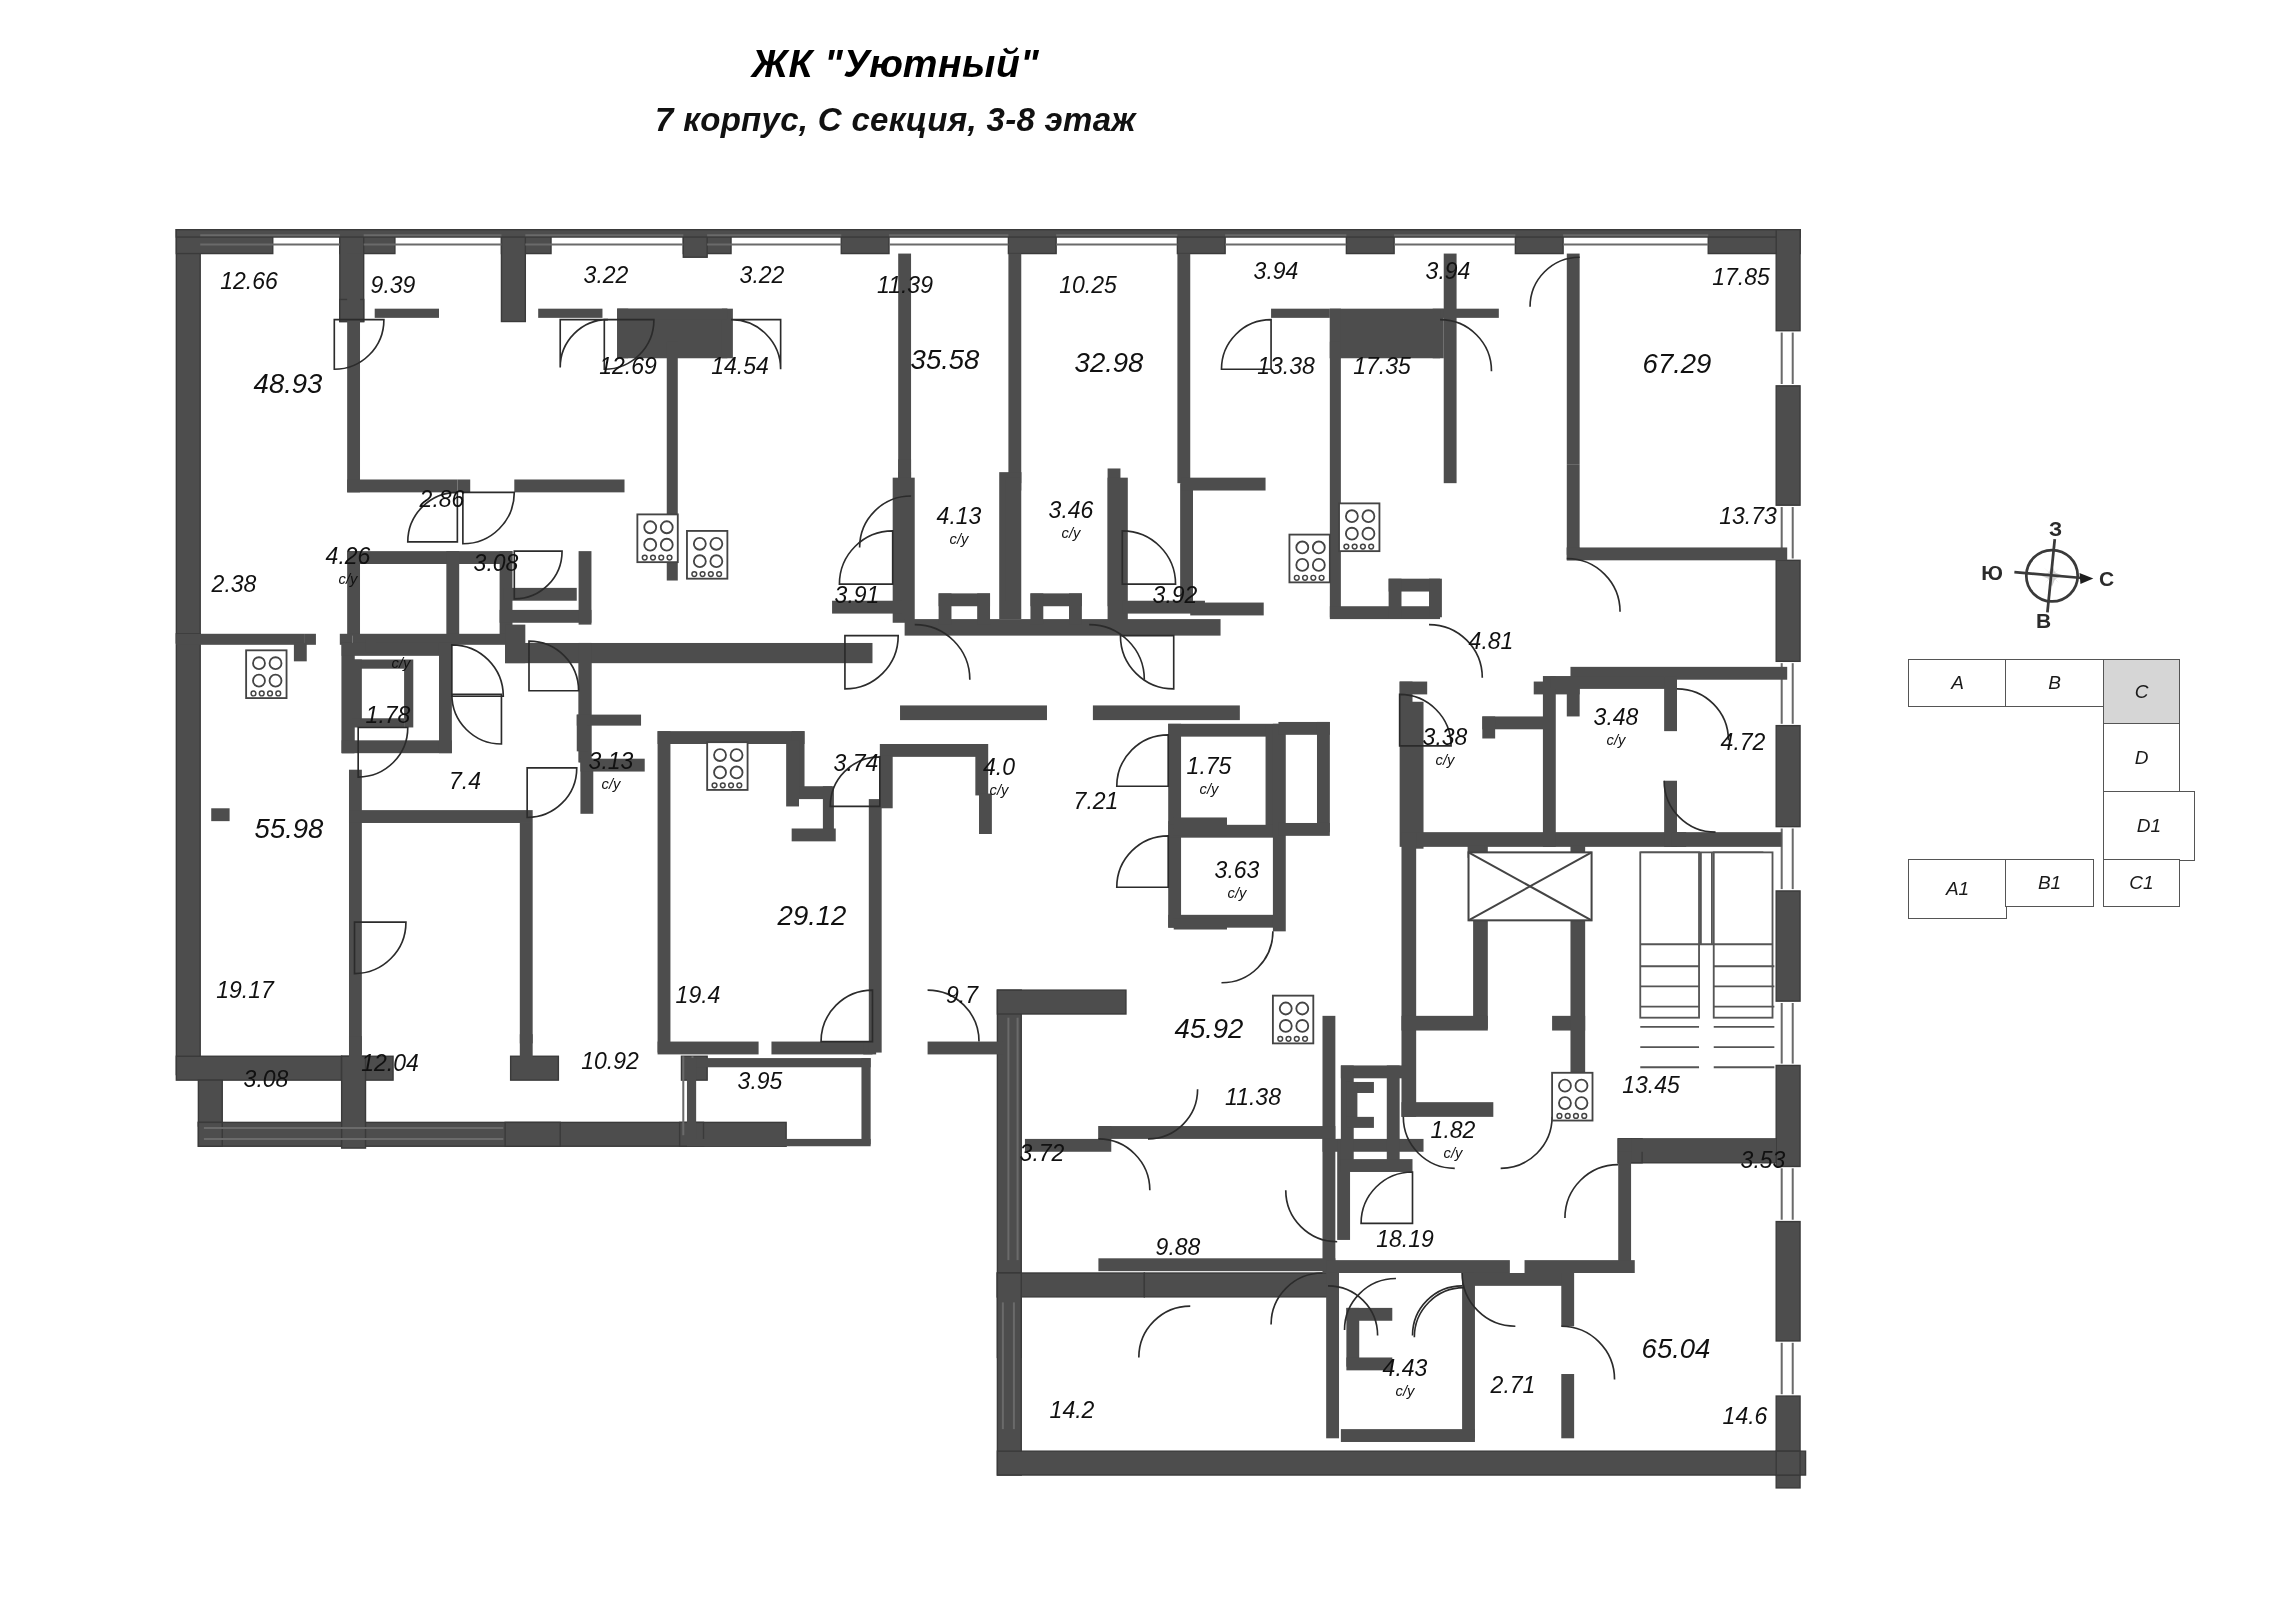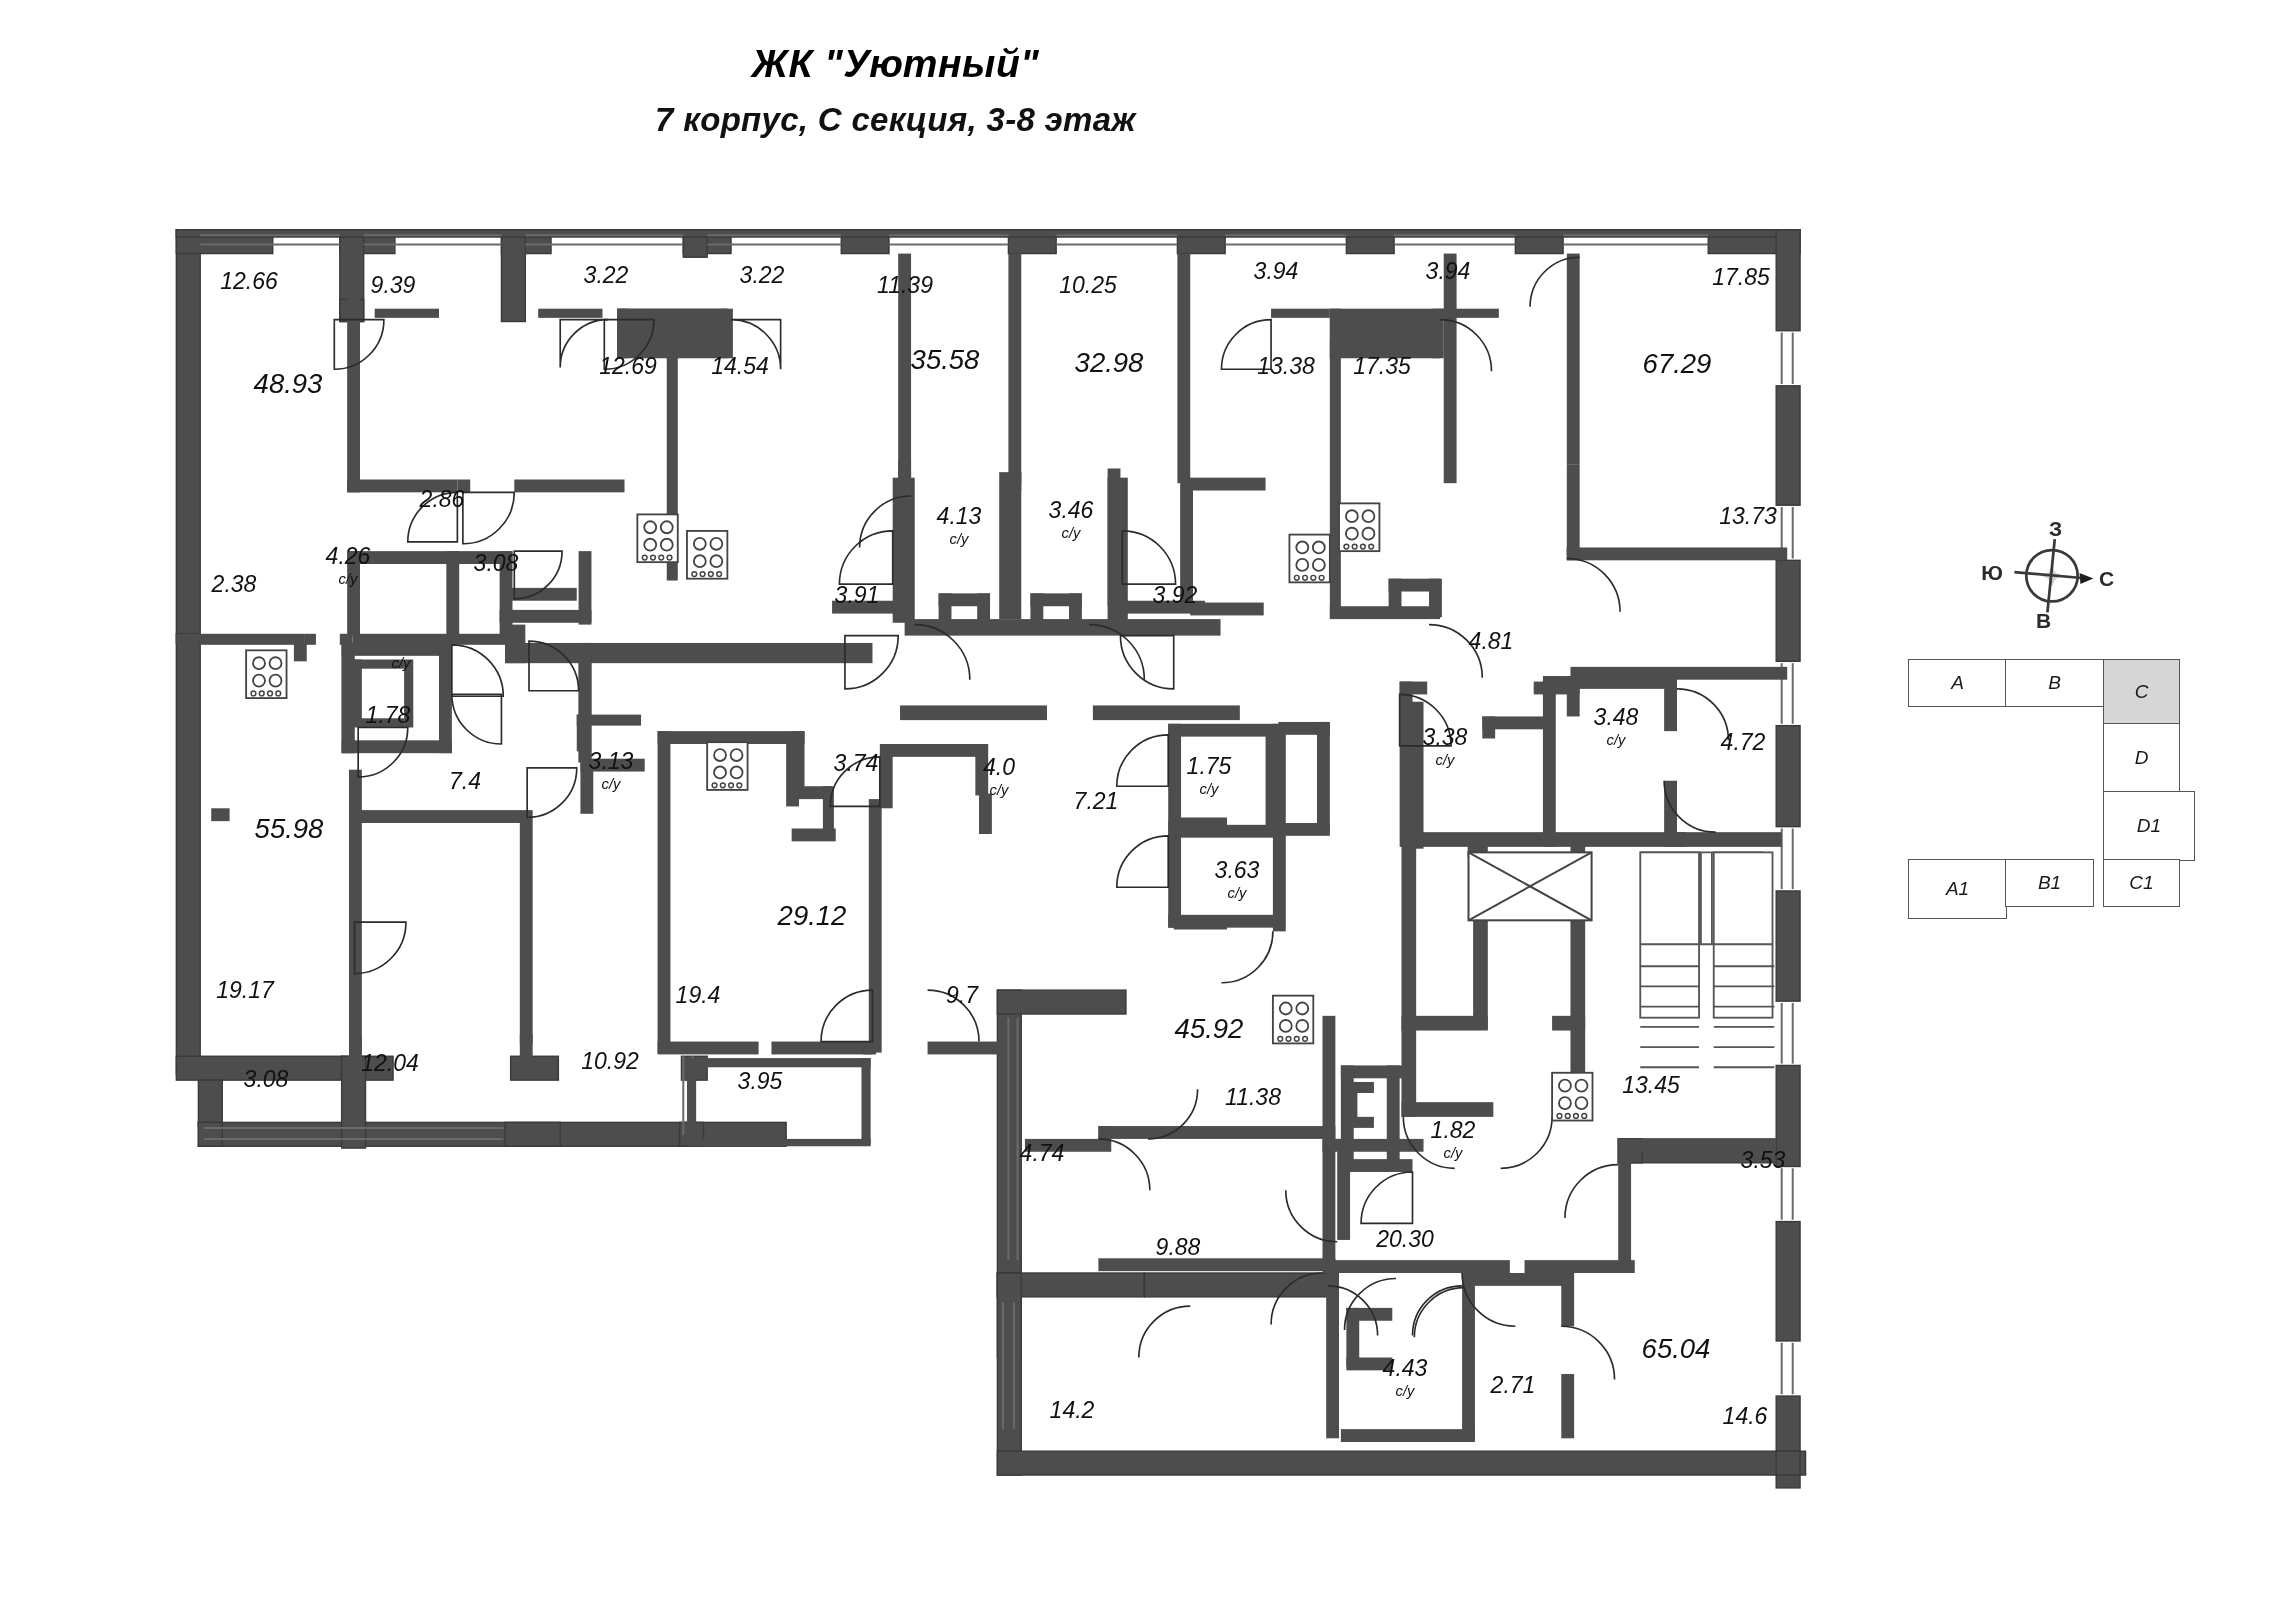--- a/index.html
+++ b/index.html
@@ -534,7 +534,7 @@
       <div class="lbl mid" style="left: 1237px; top: 880px;">3.63<span class="sub">с/у</span></div>
       <div class="lbl big" style="left: 1209px; top: 1029px;">45.92</div>
       <div class="lbl mid" style="left: 1253px; top: 1097px;">11.38</div>
-      <div class="lbl mid" style="left: 1042px; top: 1153px;">4.74</div>
+      <div class="lbl mid" style="left: 1042px; top: 1153px;">3.72</div>
       <div class="lbl mid" style="left: 1139px; top: 1247px; margin-left: 39px;">9.88</div>
       <div class="lbl mid" style="left: 1072px; top: 1410px;">14.2</div>
       <div class="lbl mid" style="left: 1276px; top: 271px;">3.94</div>

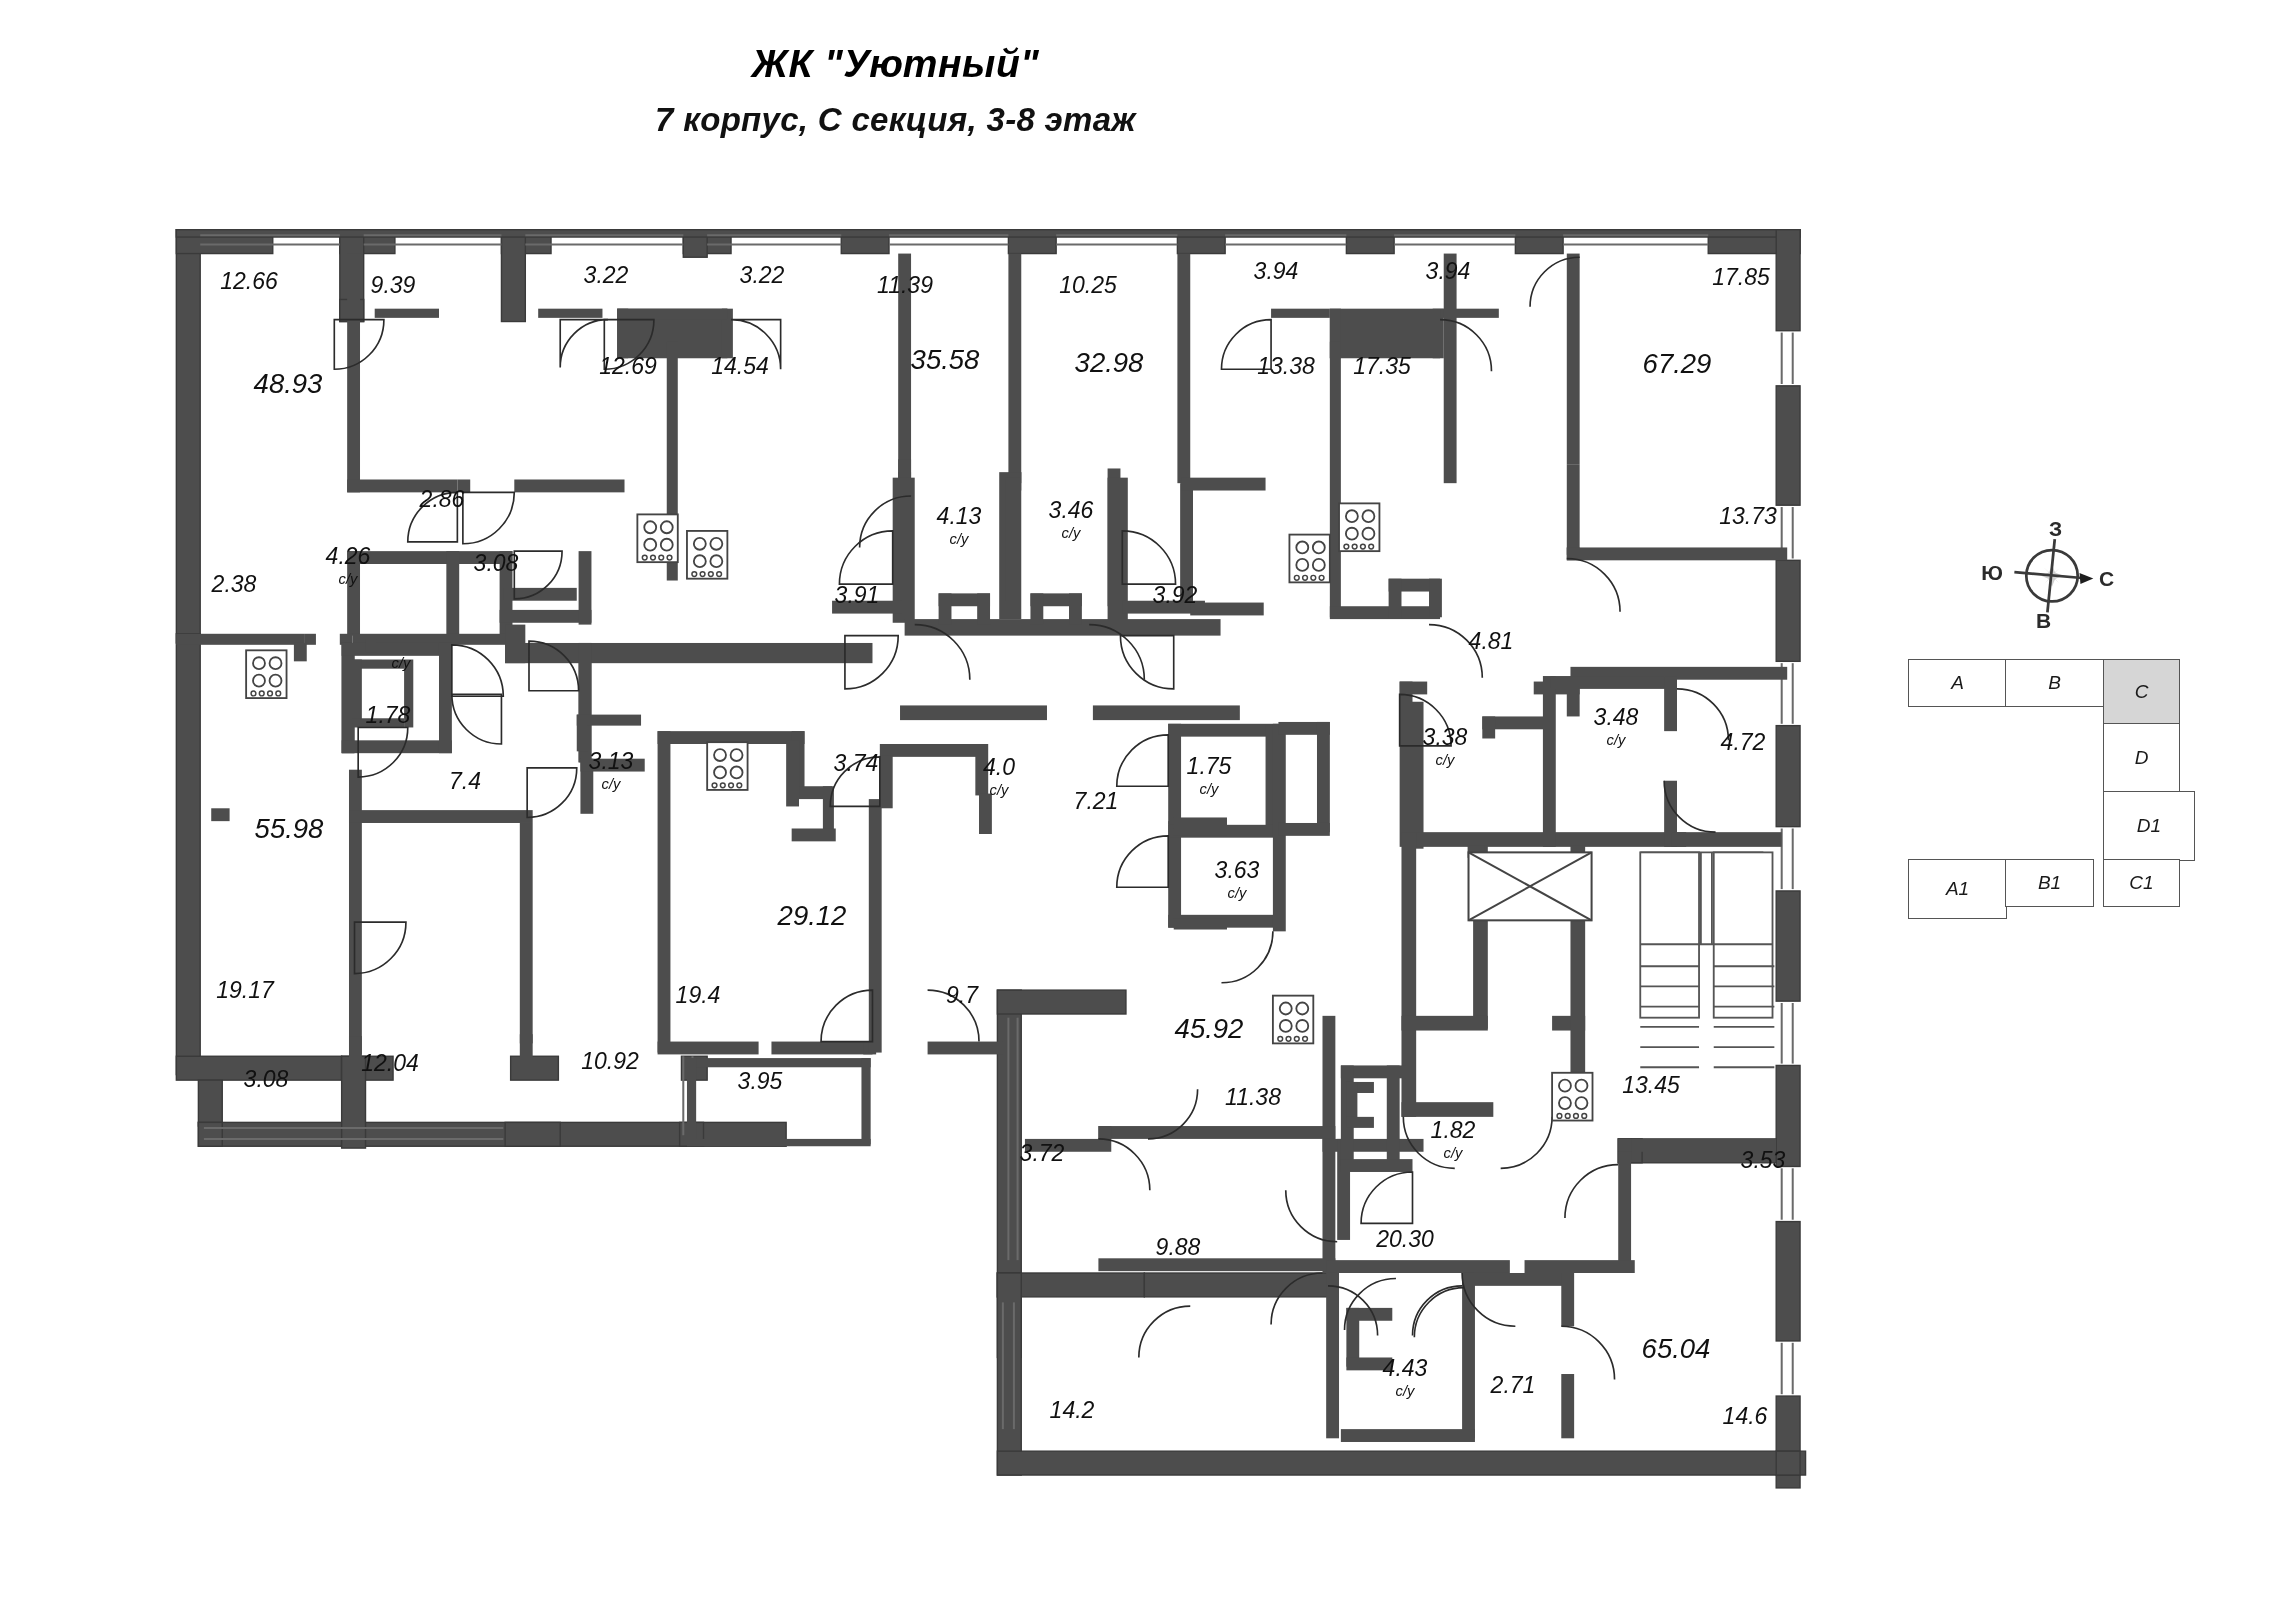--- a/index.html
+++ b/index.html
@@ -550,7 +550,7 @@
       <div class="lbl mid" style="left: 1748px; top: 516px;">13.73</div>
       <div class="lbl mid" style="left: 1453px; top: 1140px;">1.82<span class="sub">с/у</span></div>
       <div class="lbl mid" style="left: 1651px; top: 1085px;">13.45</div>
-      <div class="lbl mid" style="left: 1405px; top: 1239px;">20.30</div>
+      <div class="lbl mid" style="left: 1405px; top: 1239px;">18.19</div>
       <div class="lbl mid" style="left: 1763px; top: 1160px;">3.53</div>
       <div class="lbl mid" style="left: 1405px; top: 1378px;">4.43<span class="sub">с/у</span></div>
       <div class="lbl mid" style="left: 1513px; top: 1385px;">2.71</div>

